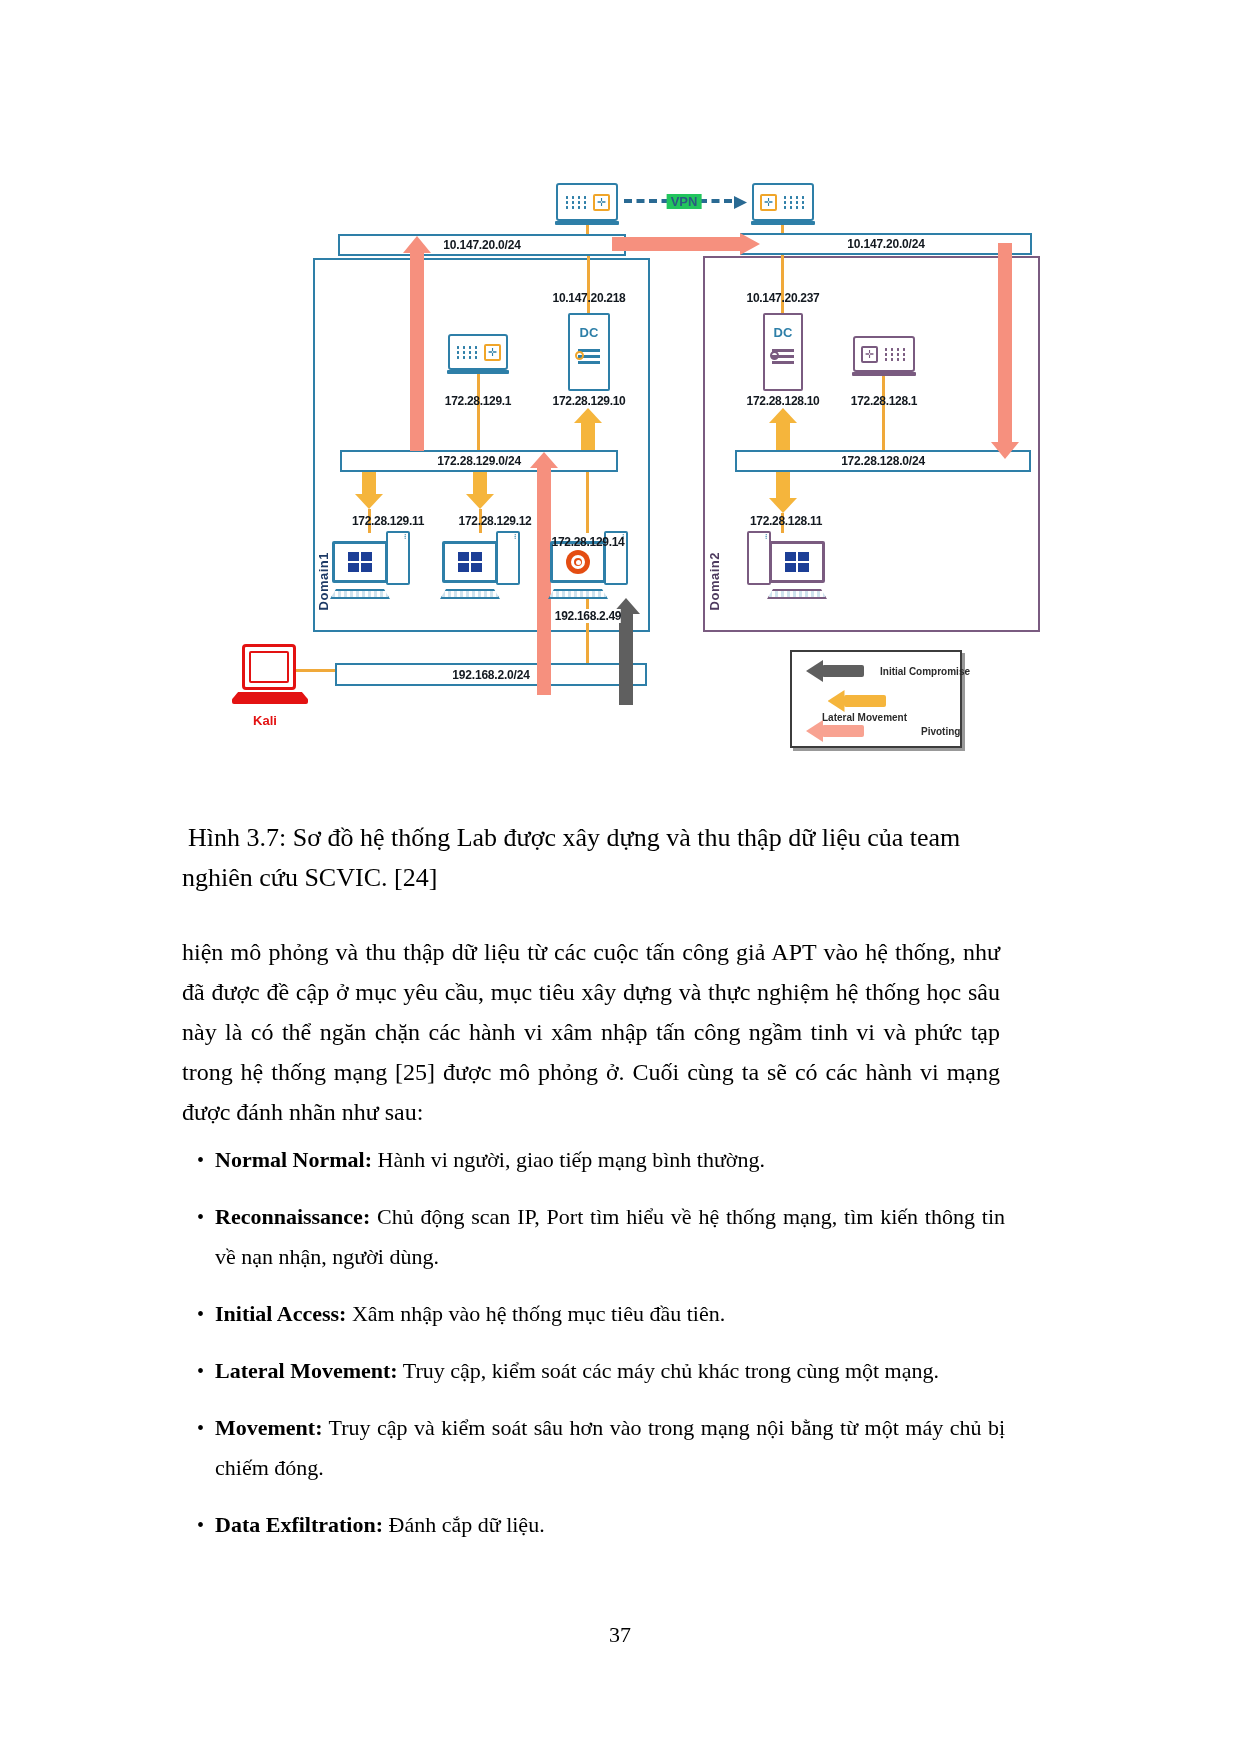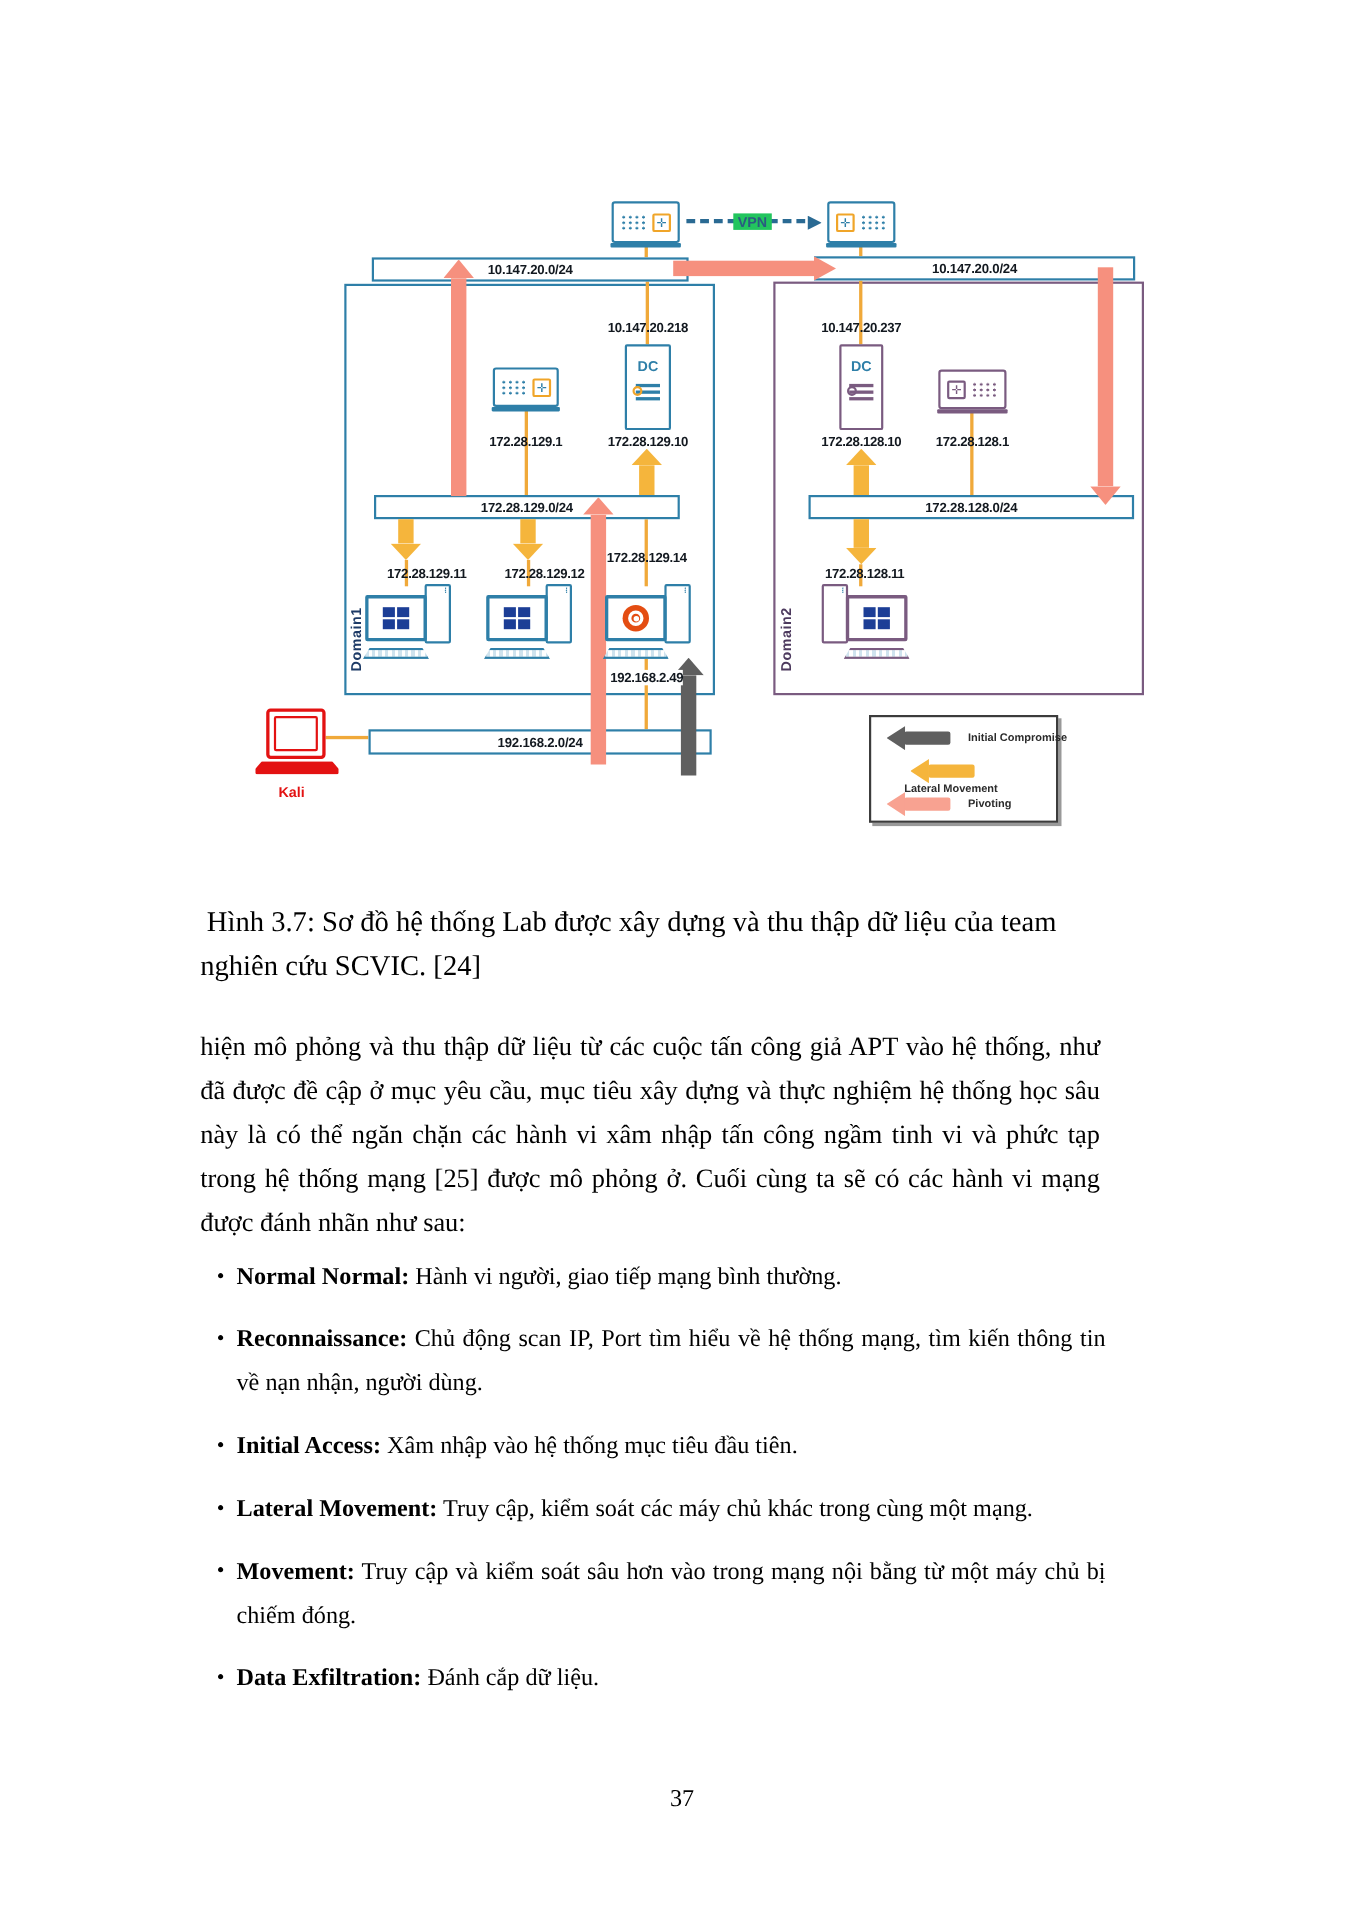--- a/index.html
+++ b/index.html
@@ -188,7 +188,7 @@
     <div class="yline" style="left:586px;top:472px;width:3px;height:61px;"></div>
     <span class="iplabel" style="left:388px;top:514px;">172.28.129.11</span>
     <span class="iplabel" style="left:495px;top:514px;">172.28.129.12</span>
-    <span class="iplabel" style="left:588px;top:500px;">172.28.129.14</span>
+    <span class="iplabel" style="left:588px;top:535px;">172.28.129.14</span>
 
     <div class="pc" style="left:332px;top:531px;">
       <div class="tower"></div>

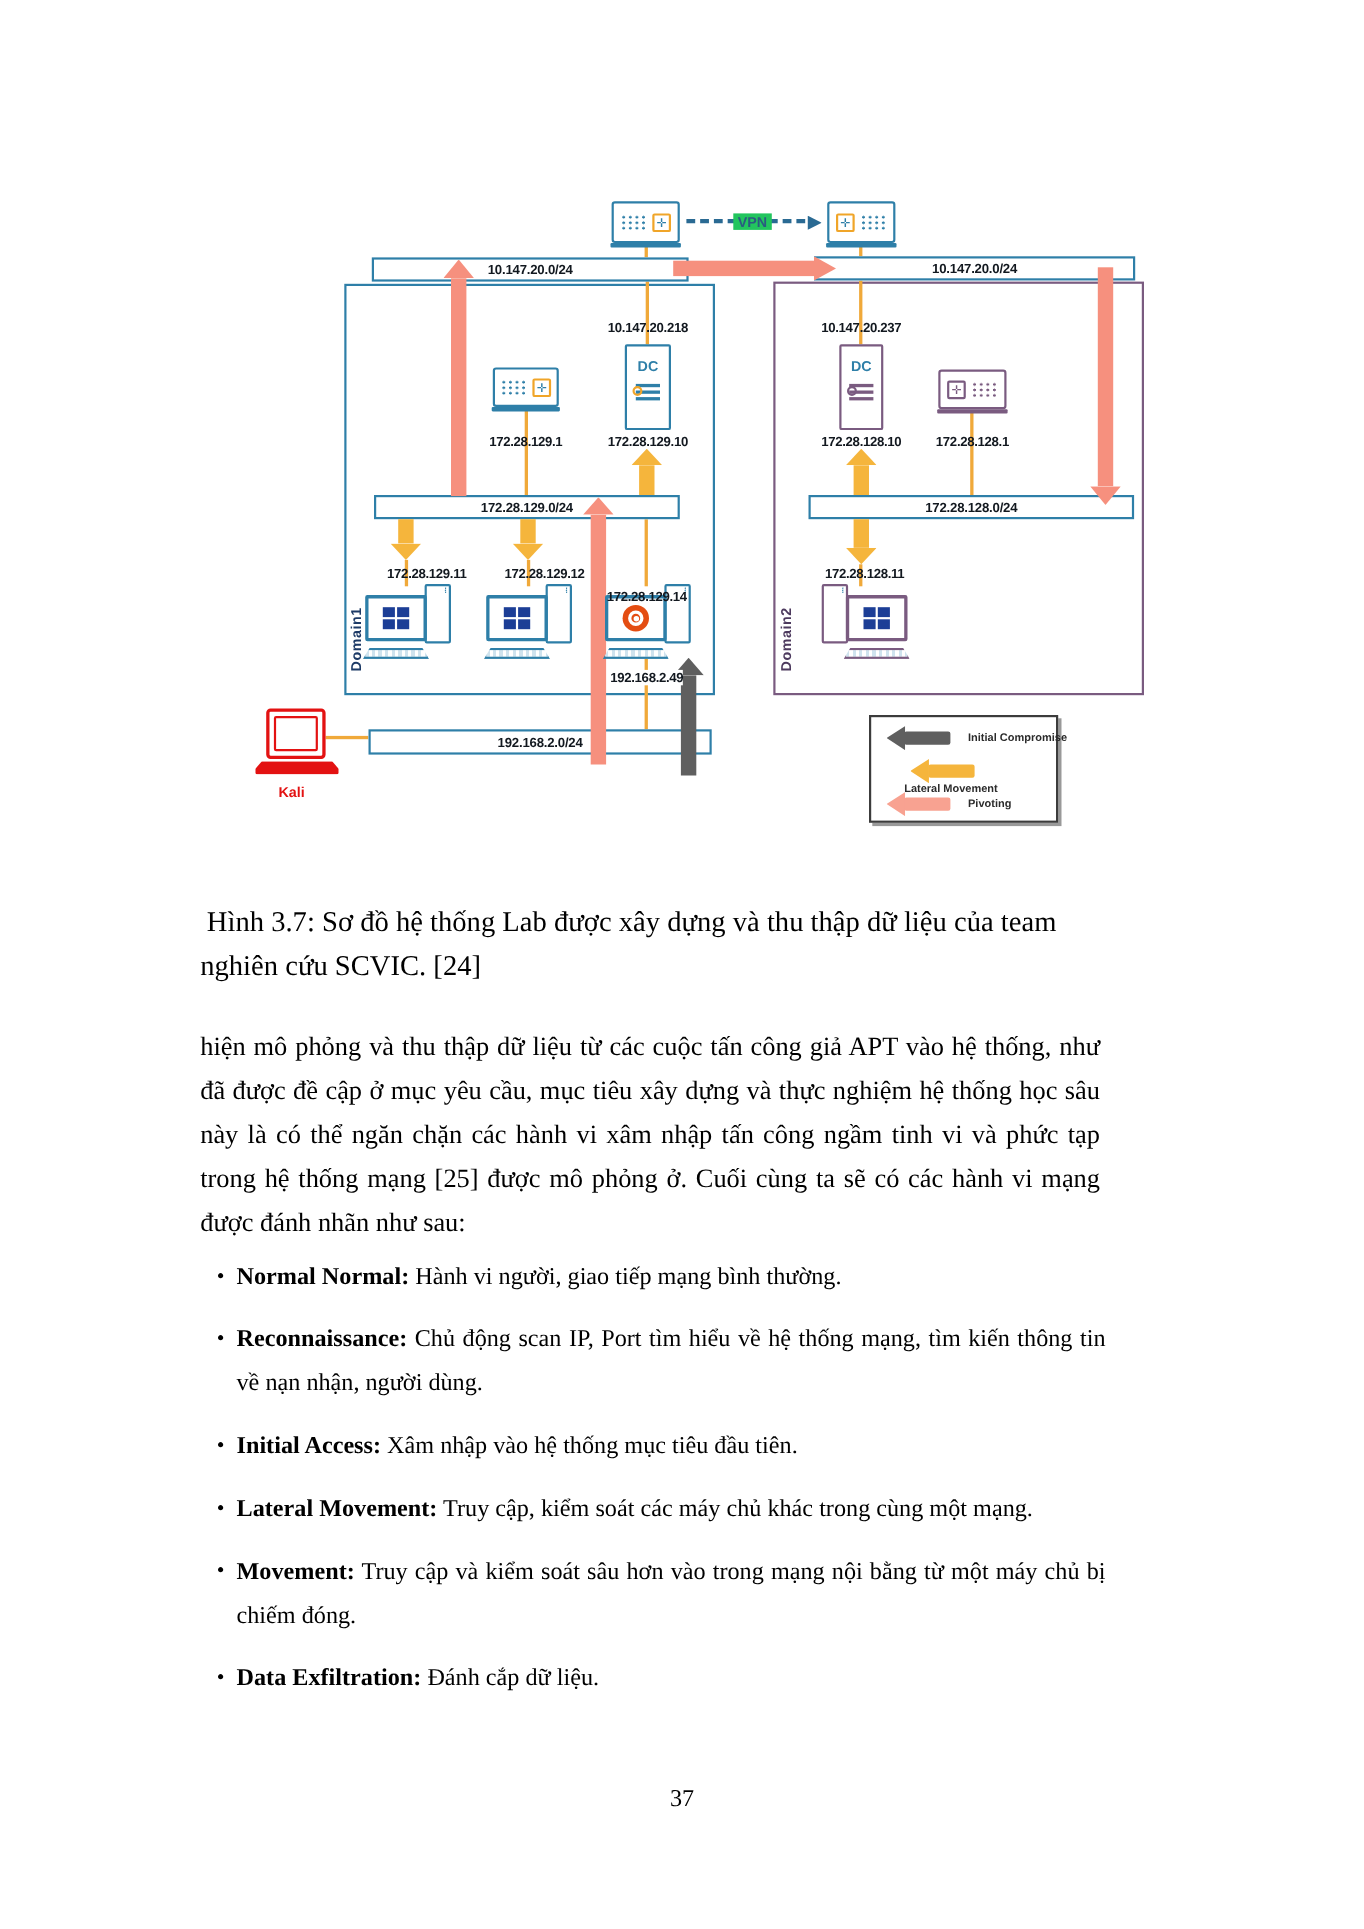--- a/index.html
+++ b/index.html
@@ -292,7 +292,7 @@
         <span class="larrow" style="color:#f5b53c;"></span>
         <span class="legend-label">Lateral Movement</span>
       </div>
-      <div class="legend-row" style="top:68px;">
+      <div class="legend-row" style="top:68px;gap:41px;">
         <span class="larrow" style="color:#f8a291;"></span>
         <span class="legend-label">Pivoting</span>
       </div>

